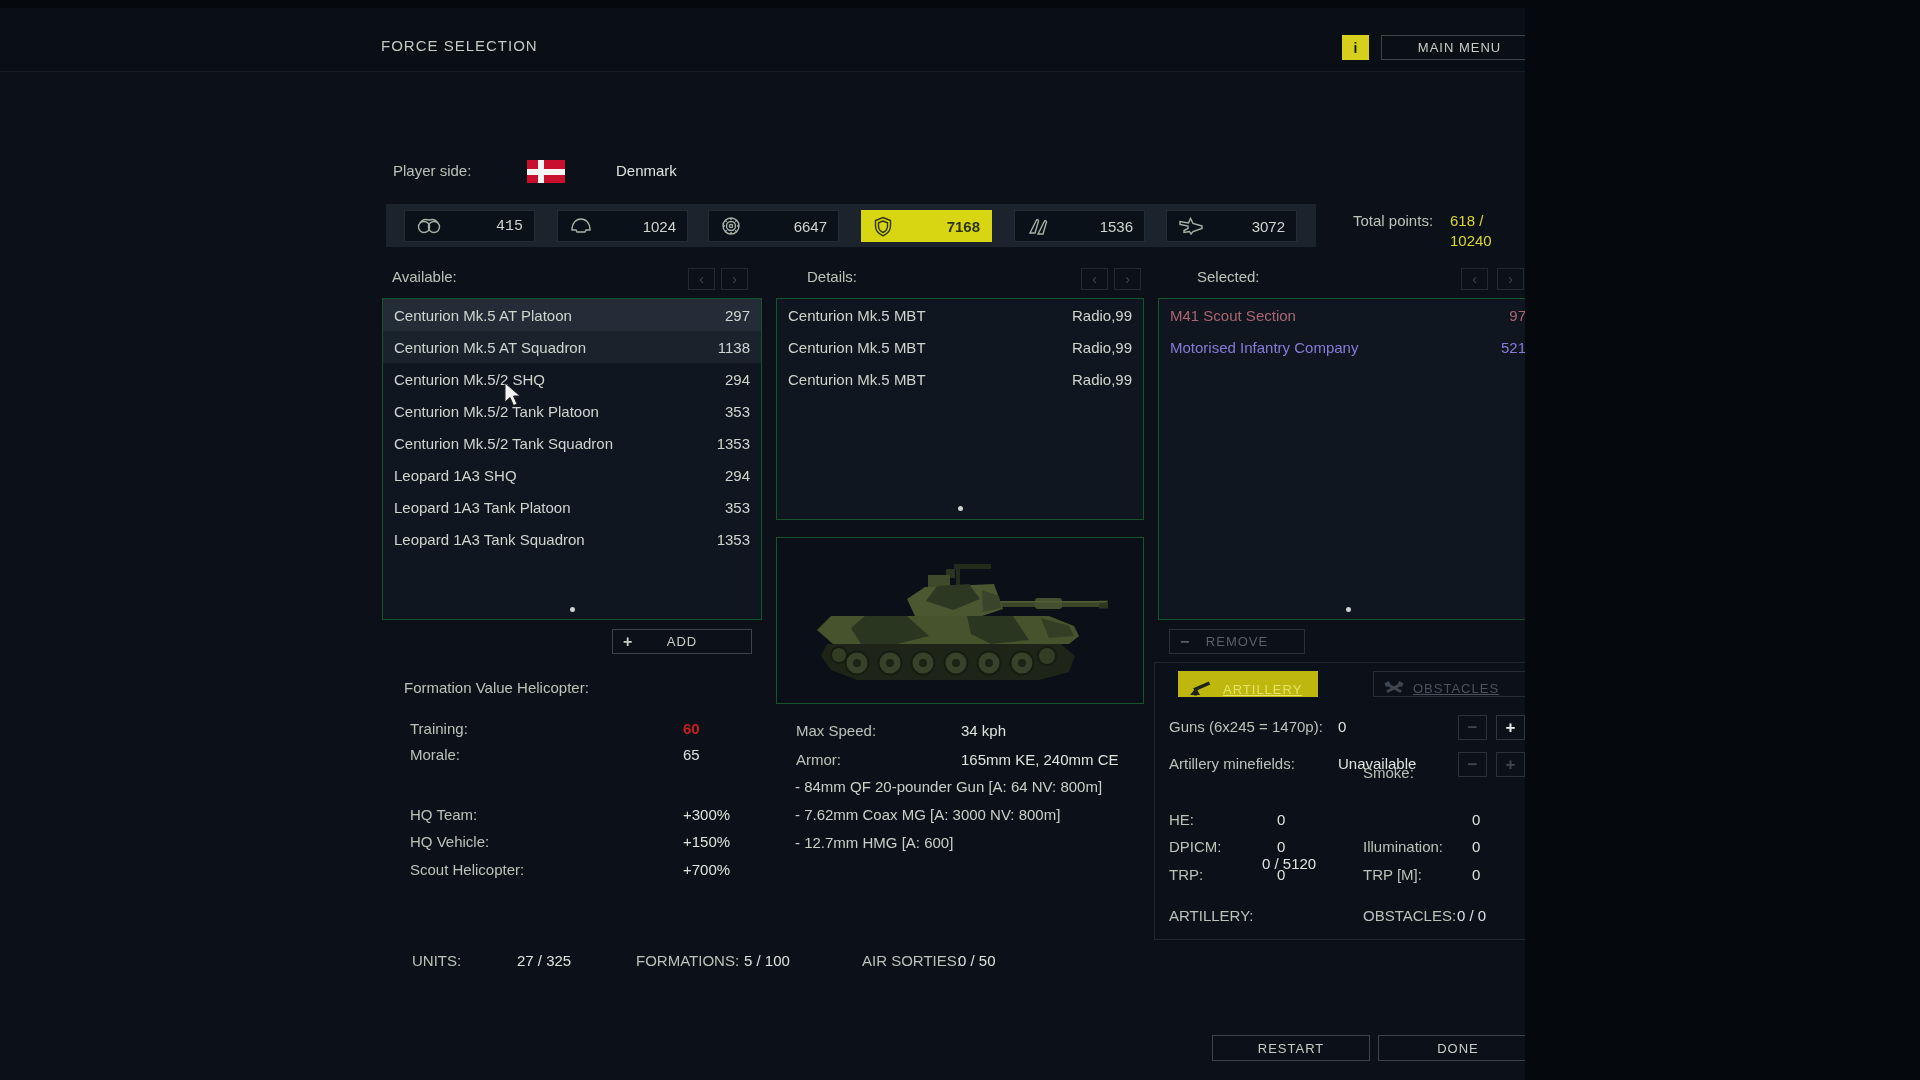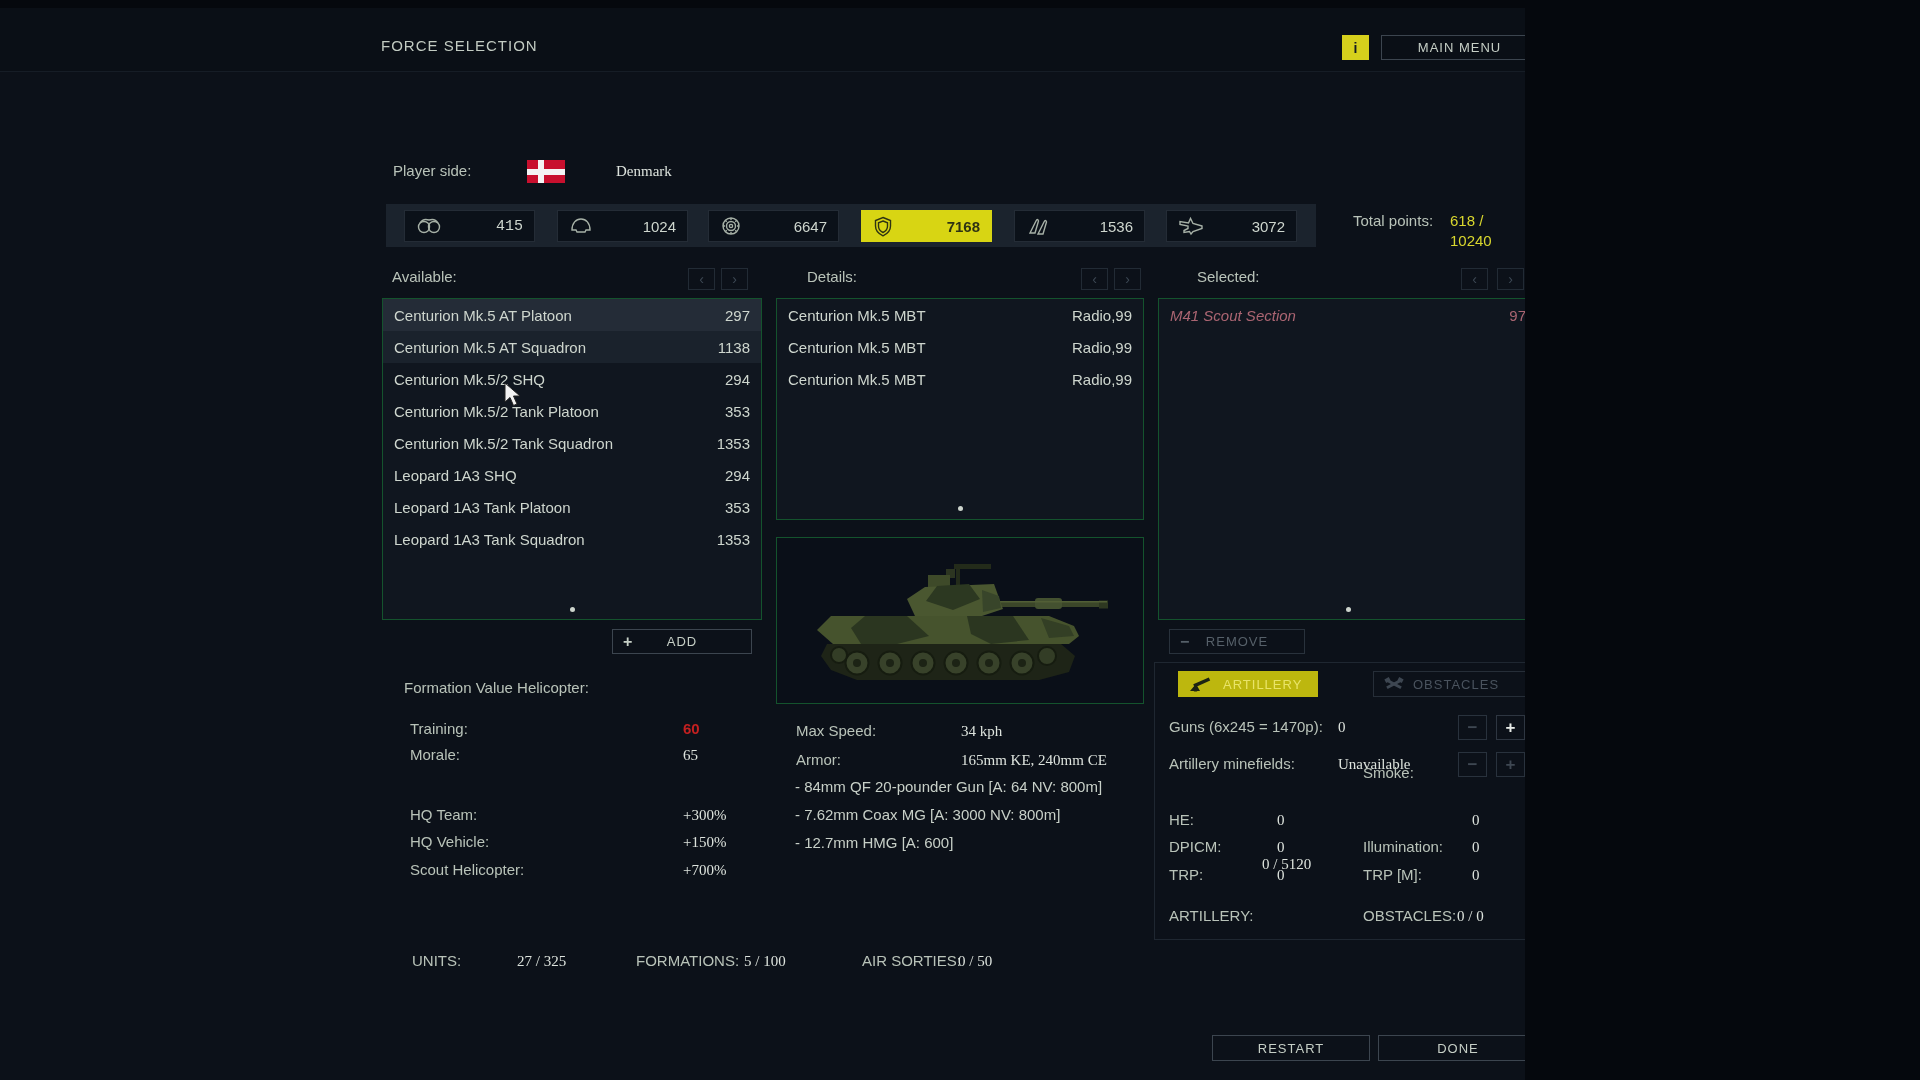--- a/index.html
+++ b/index.html
@@ -9,7 +9,7 @@
   .abs { position:absolute; }
   .t15 { font-size:15px; line-height:20px; }
   .lbl { color:#b9c3b9; }
-  .val { color:#dde3dd;font-family:Liberation Serif, serif; }
+  .val { color:#dde3dd; }
   .yellow { color:#d9d72e; }
   .topbar { position:absolute; left:0; top:0; width:1920px; height:64px; background:#0a0f16; border-bottom:1px solid #161d26; }
   .title { letter-spacing:1px; color:#c2cbc2; font-size:15px; }

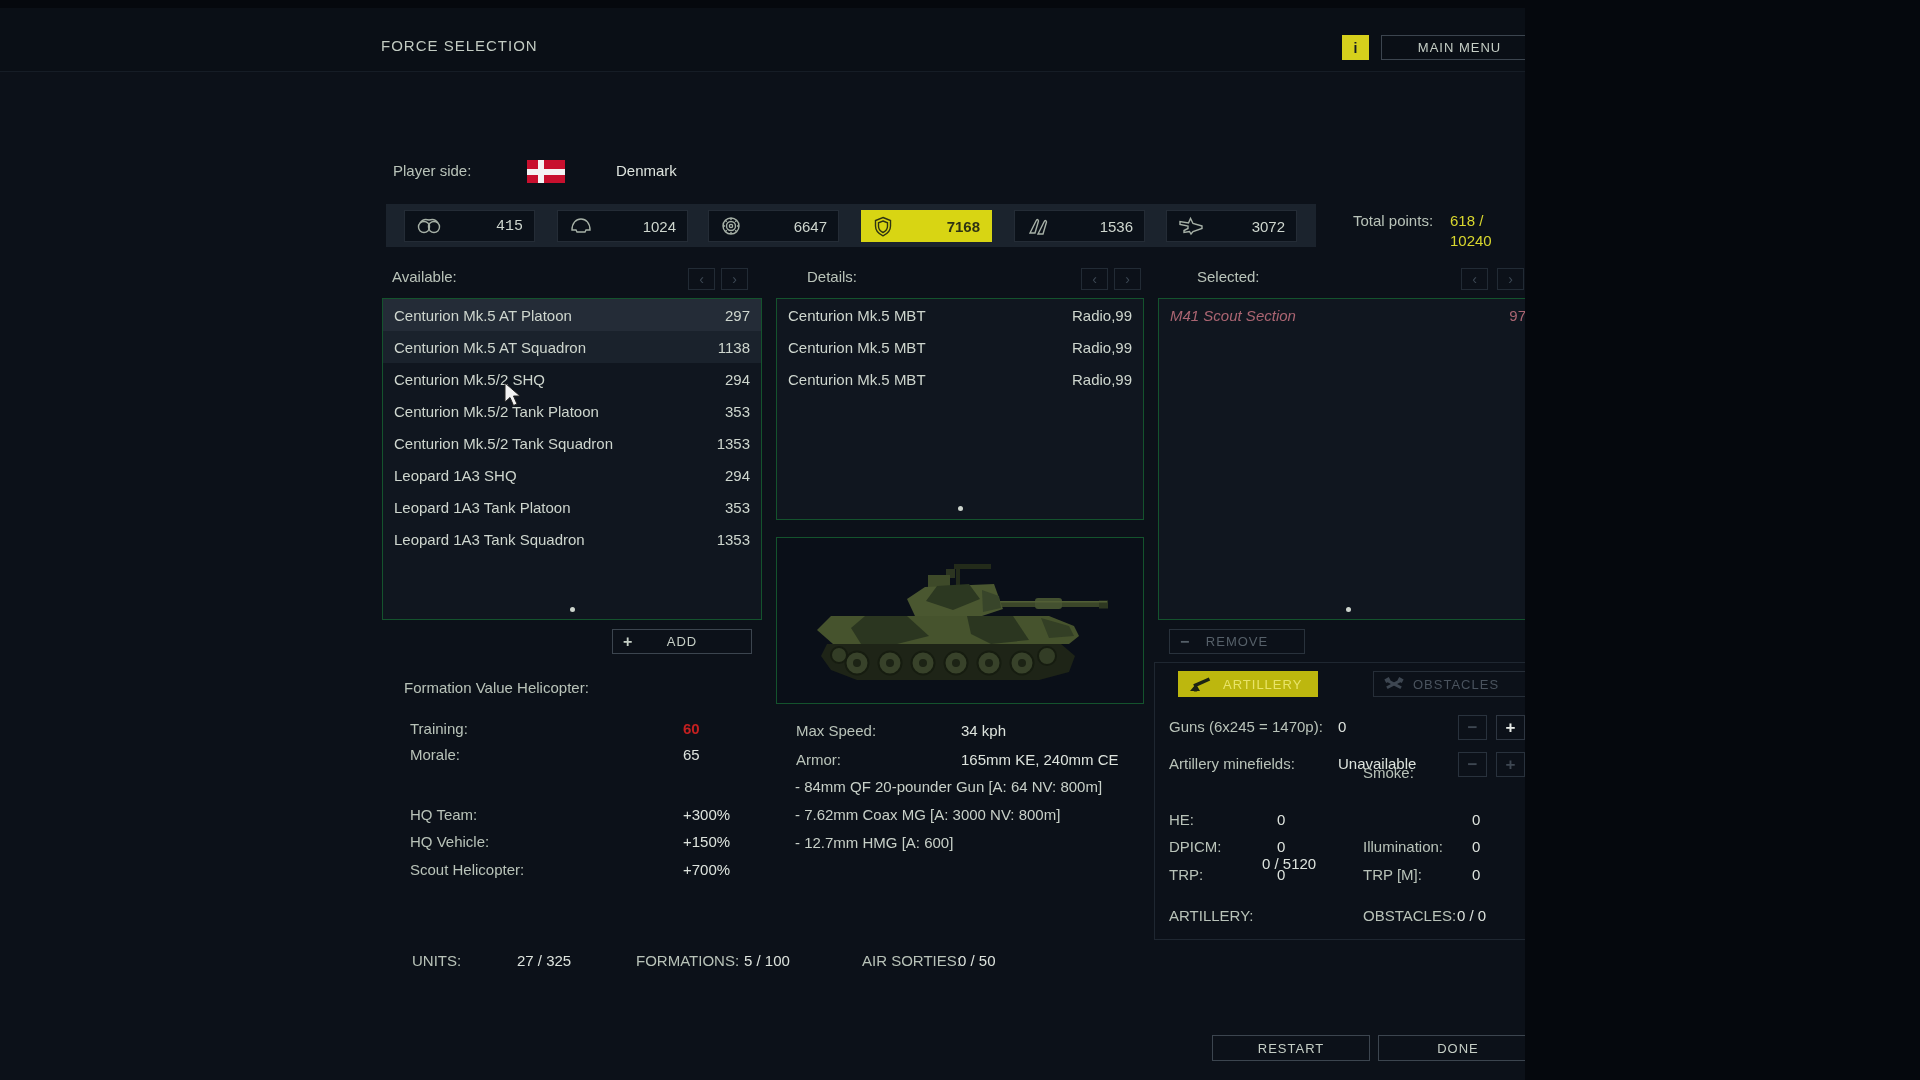--- a/index.html
+++ b/index.html
@@ -188,7 +188,7 @@
   <div class="panel" style="left:1158px; top:290px; width:380px; height:322px;">
     <div>
         <div class="list-row">
-          <span style="color: rgb(171, 101, 114); font-style: italic;">M41 Scout Section</span>
+          <span style="color: rgb(171, 101, 114);">M41 Scout Section</span>
           <span style="color: rgb(171, 101, 114);">97</span>
         </div>
       </div>

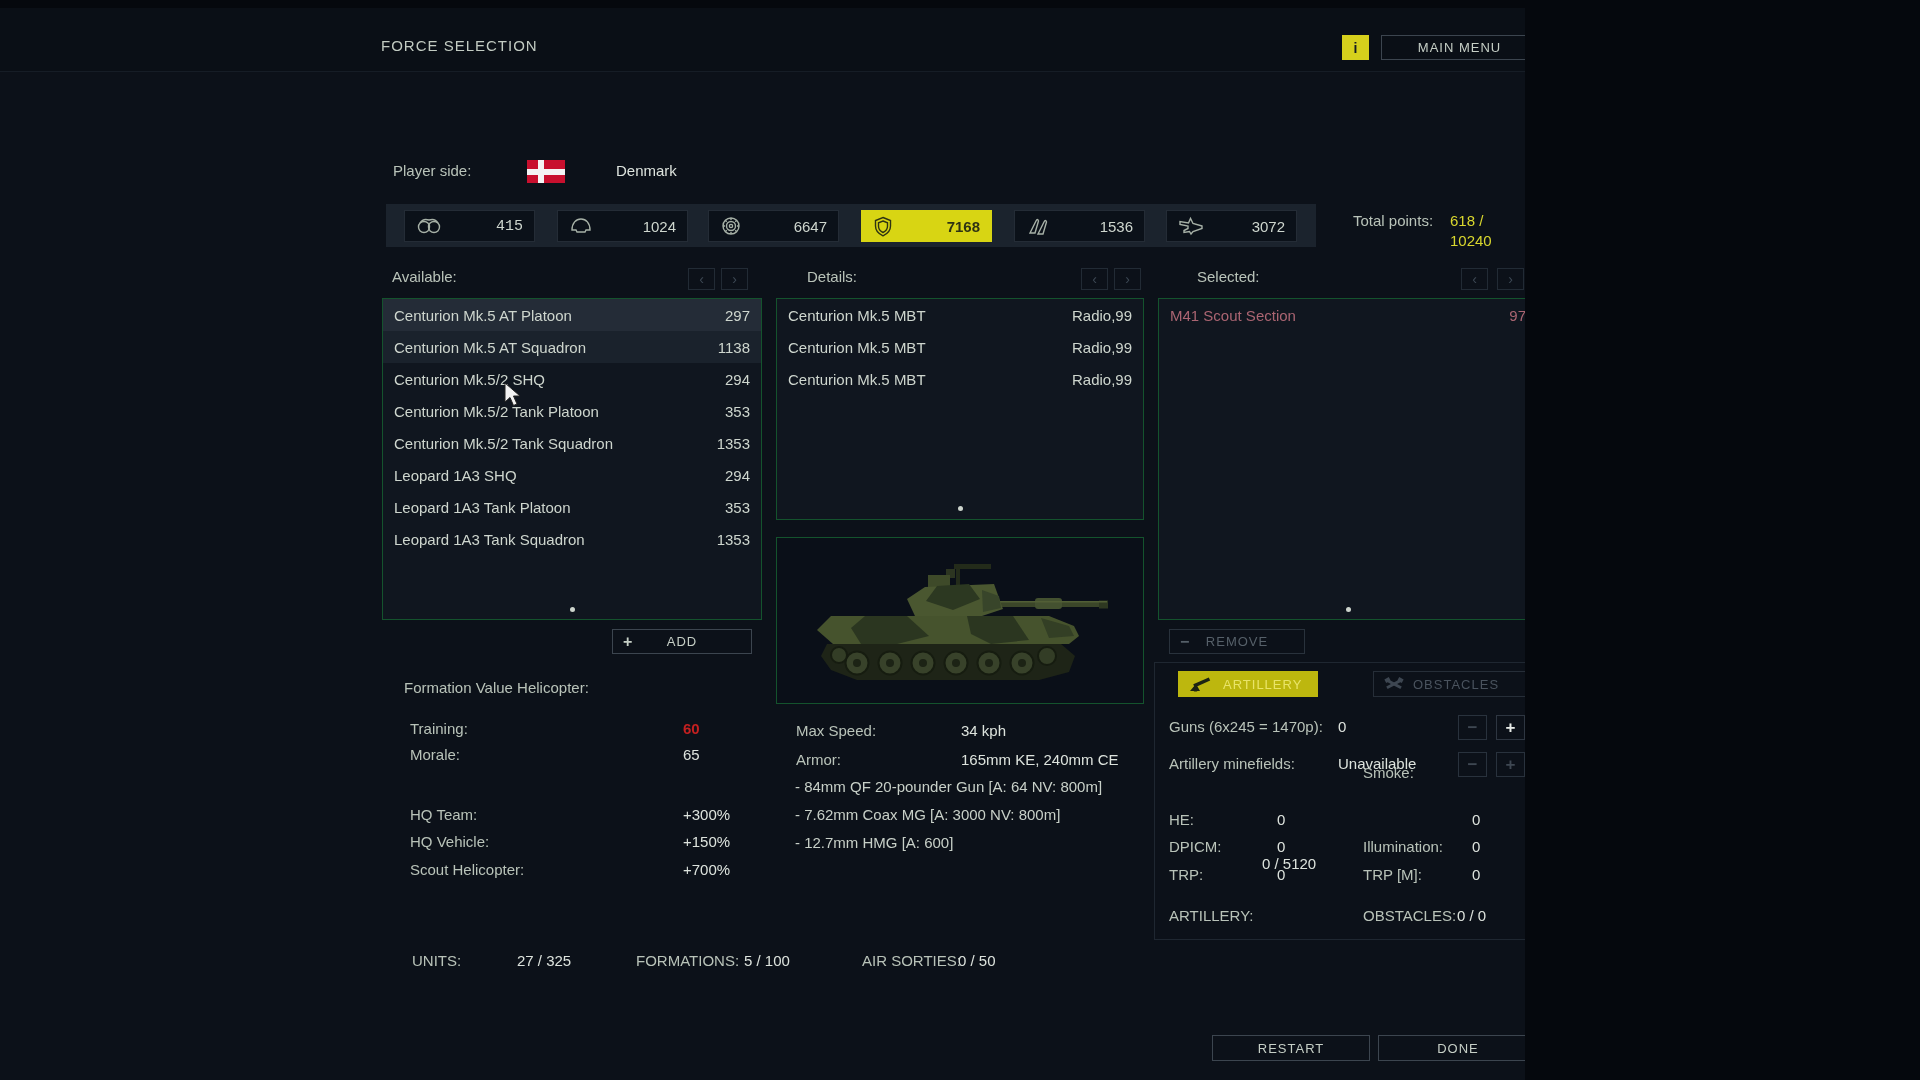--- a/index.html
+++ b/index.html
@@ -191,6 +191,10 @@
           <span style="color: rgb(171, 101, 114);">M41 Scout Section</span>
           <span style="color: rgb(171, 101, 114);">97</span>
         </div>
+        <div class="list-row">
+          <span style="color: rgb(137, 122, 216);">Motorised Infantry Company</span>
+          <span style="color: rgb(137, 122, 216);">521</span>
+        </div>
       </div>
     <div class="dot" style="left:187px; top:308px;"></div>
   </div>

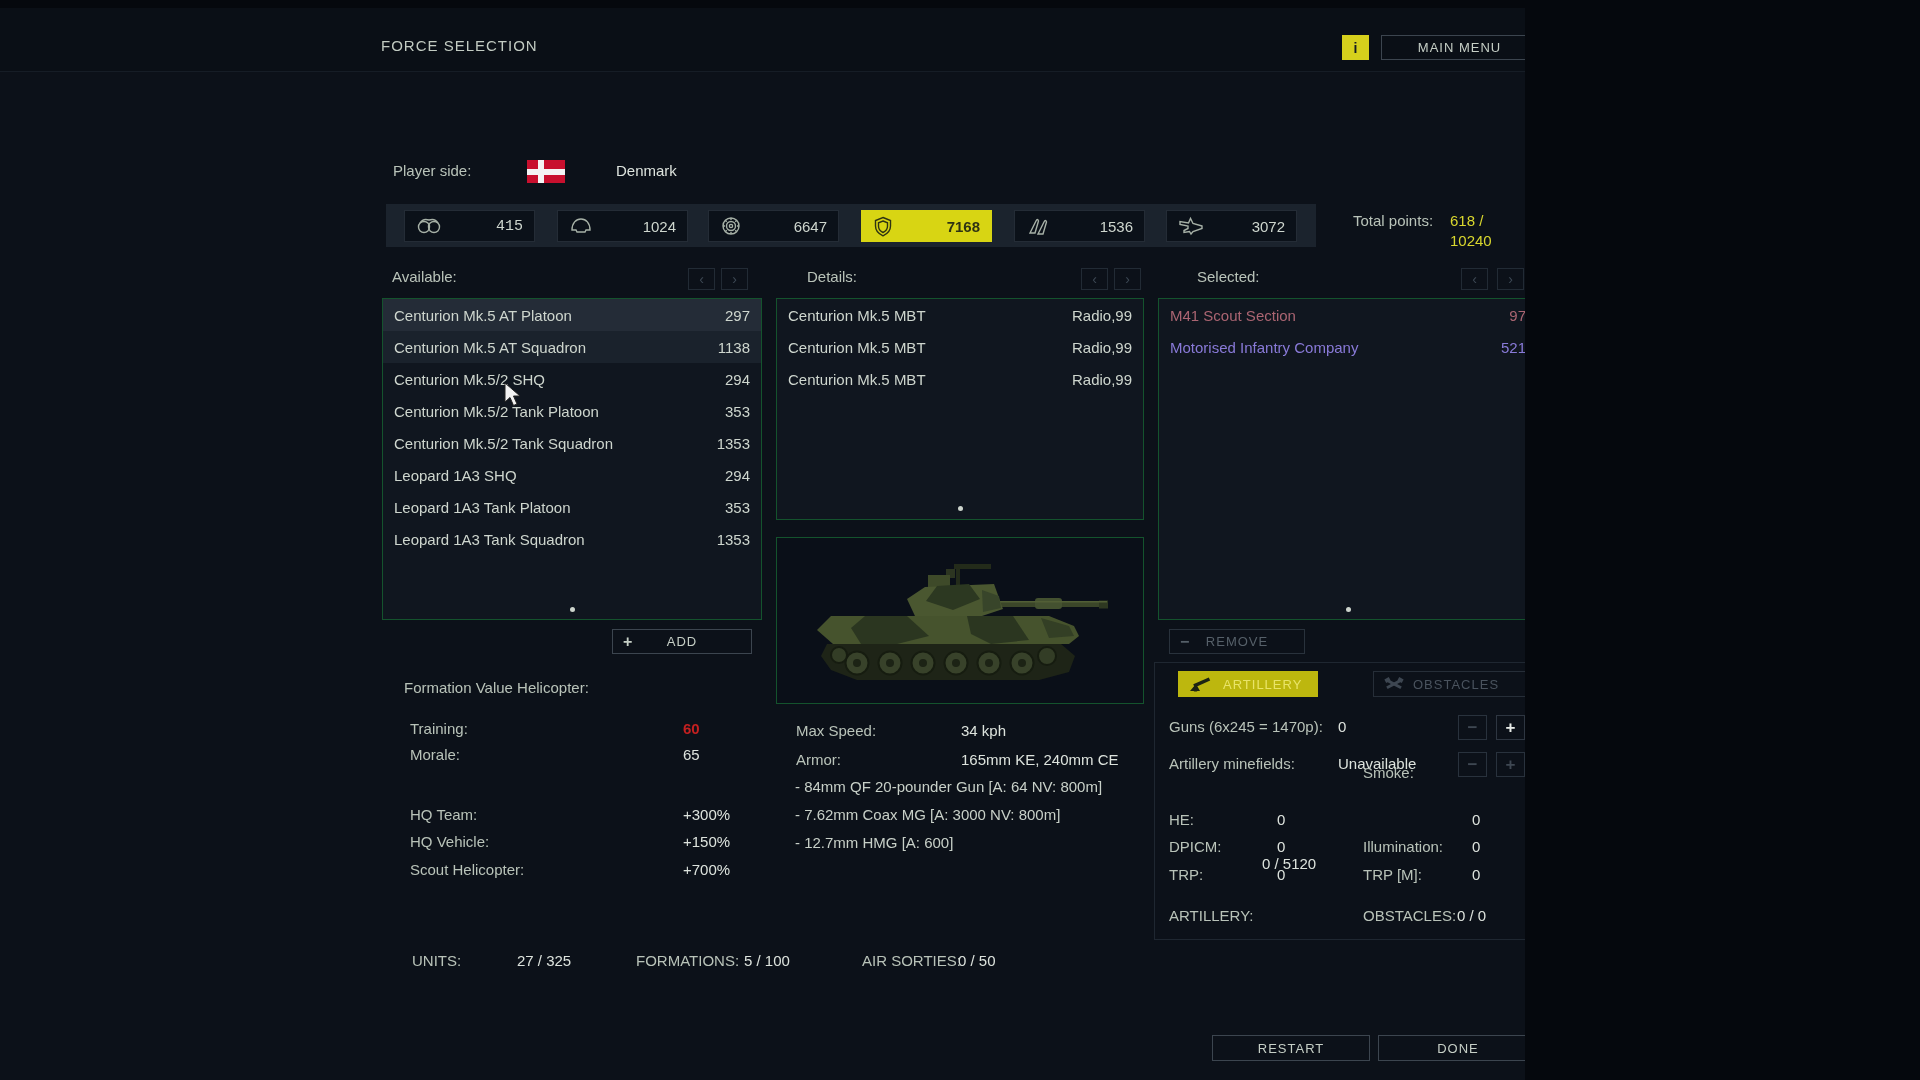--- a/index.html
+++ b/index.html
@@ -37,7 +37,7 @@
   .list-row.alt { background:#1a222c; }
   .list-row.hover { background:#1f2731; }
   .dot { position:absolute; width:5px; height:5px; border-radius:50%; background:#cdd4cd; }
-  .tab { position:absolute; height:26px; display:flex; align-items:center; padding:0 10px; font-size:13px; letter-spacing:1px; }
+  .tab { position:absolute; height:26px; display:flex; align-items:flex-end; padding:0 10px; font-size:13px; letter-spacing:1px;text-decoration:underline; }
   .tab.active { background:#bdb70e; color:#e9e468; }
   .tab.inactive { border:1px solid #262e38; color:#4a535e; }
   .sqbtn { position:absolute; width:29px; height:25px; border:1px solid #29323d; display:flex; align-items:center;

